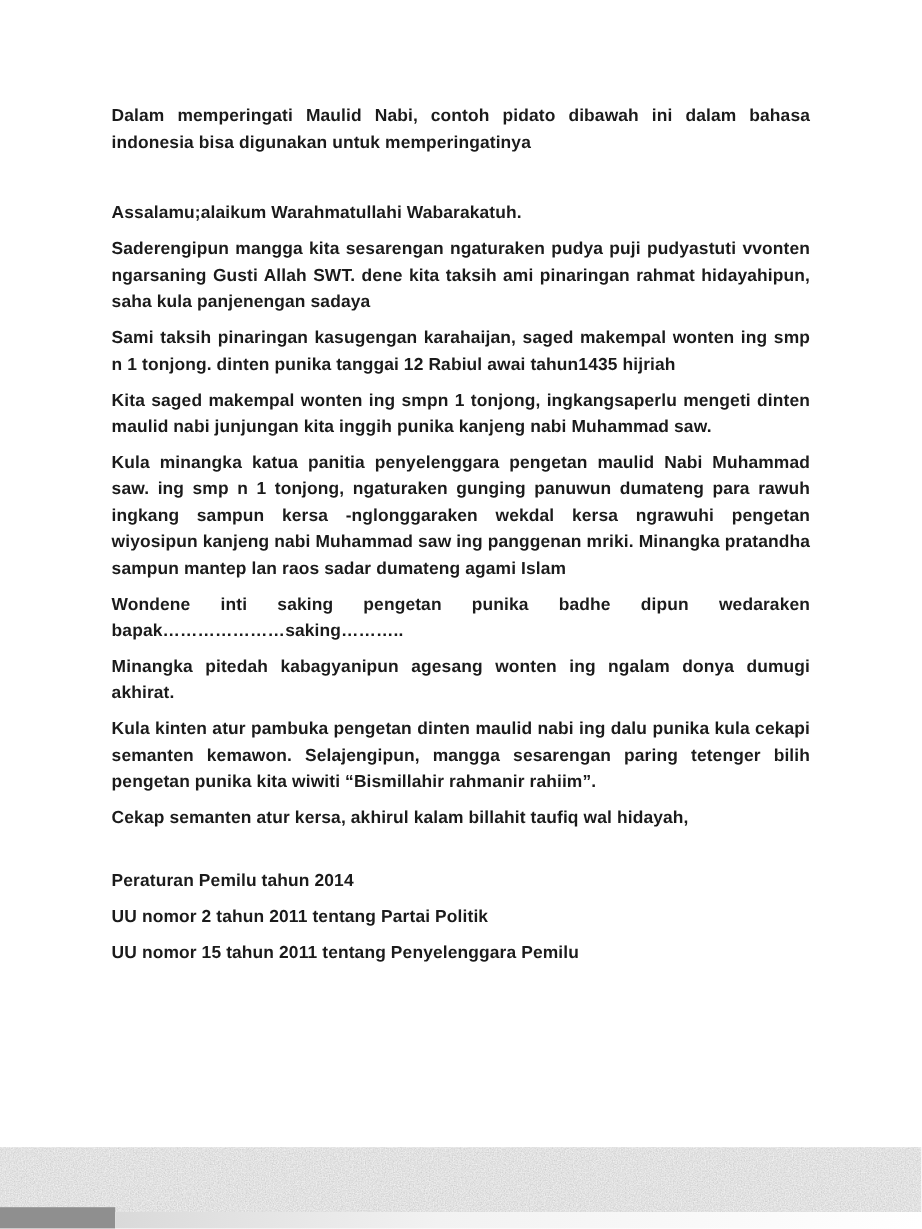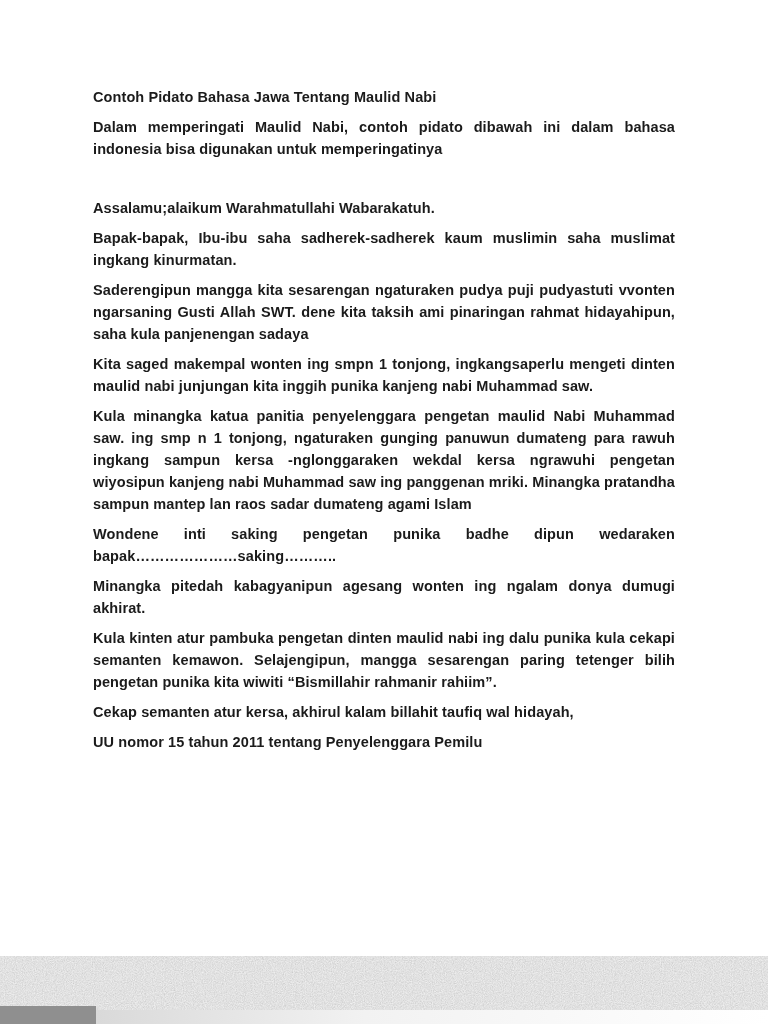--- a/index.html
+++ b/index.html
@@ -63,7 +63,6 @@
 
 <div class="page">
   <div class="content">
-    <p class="left">Contoh Pidato Bahasa Jawa Tentang Maulid Nabi</p>
     <p>Dalam memperingati Maulid Nabi, contoh pidato dibawah ini dalam bahasa indonesia bisa digunakan untuk memperingatinya</p>
     <p class="left gap-a">Assalamu;alaikum Warahmatullahi Wabarakatuh.</p>
     <p>Bapak-bapak, Ibu-ibu saha sadherek-sadherek kaum muslimin saha muslimat ingkang kinurmatan.</p>

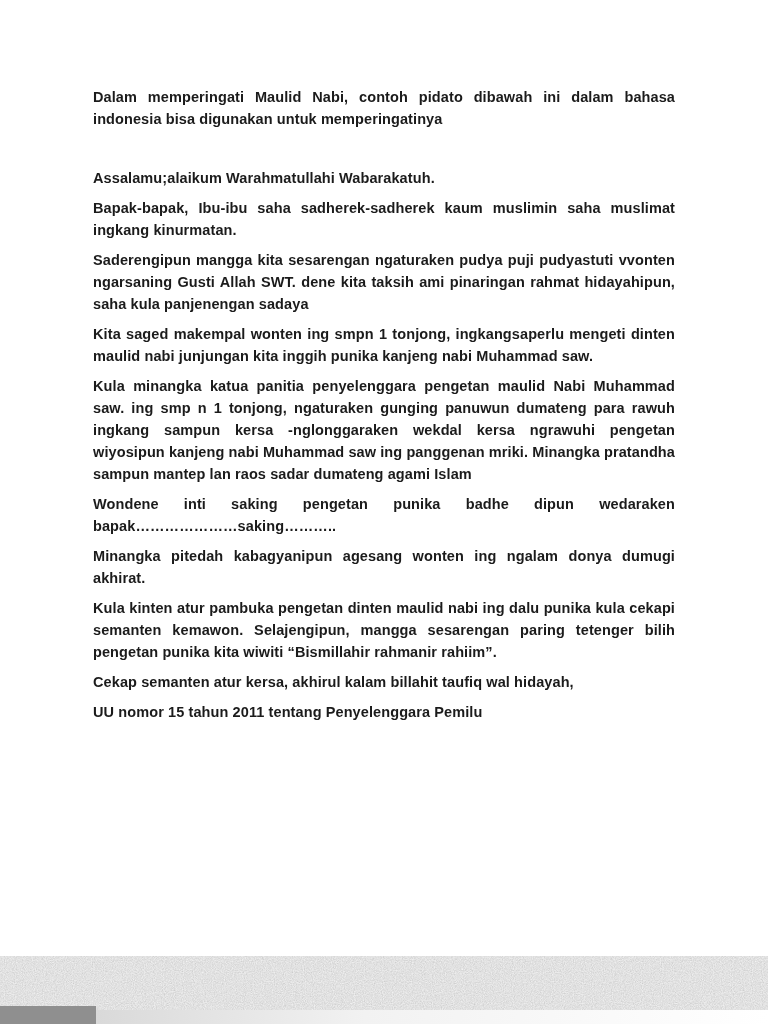--- a/index.html
+++ b/index.html
@@ -65,7 +65,6 @@
   <div class="content">
     <p>Dalam memperingati Maulid Nabi, contoh pidato dibawah ini dalam bahasa indonesia bisa digunakan untuk memperingatinya</p>
     <p class="left gap-a">Assalamu;alaikum Warahmatullahi Wabarakatuh.</p>
-    <p>Bapak-bapak, Ibu-ibu saha sadherek-sadherek kaum muslimin saha muslimat ingkang kinurmatan.</p>
     <p>Saderengipun mangga kita sesarengan ngaturaken pudya puji pudyastuti vvonten ngarsaning Gusti Allah SWT. dene kita taksih ami pinaringan rahmat hidayahipun, saha kula panjenengan sadaya</p>
     <p>Kita saged makempal wonten ing smpn 1 tonjong, ingkangsaperlu mengeti dinten maulid nabi junjungan kita inggih punika kanjeng nabi Muhammad saw.</p>
     <p>Kula minangka katua panitia penyelenggara pengetan maulid Nabi Muhammad saw. ing smp n 1 tonjong, ngaturaken gunging panuwun dumateng para rawuh ingkang sampun kersa -nglonggaraken wekdal kersa ngrawuhi pengetan wiyosipun kanjeng nabi Muhammad saw ing panggenan mriki. Minangka pratandha sampun mantep lan raos sadar dumateng agami Islam</p>

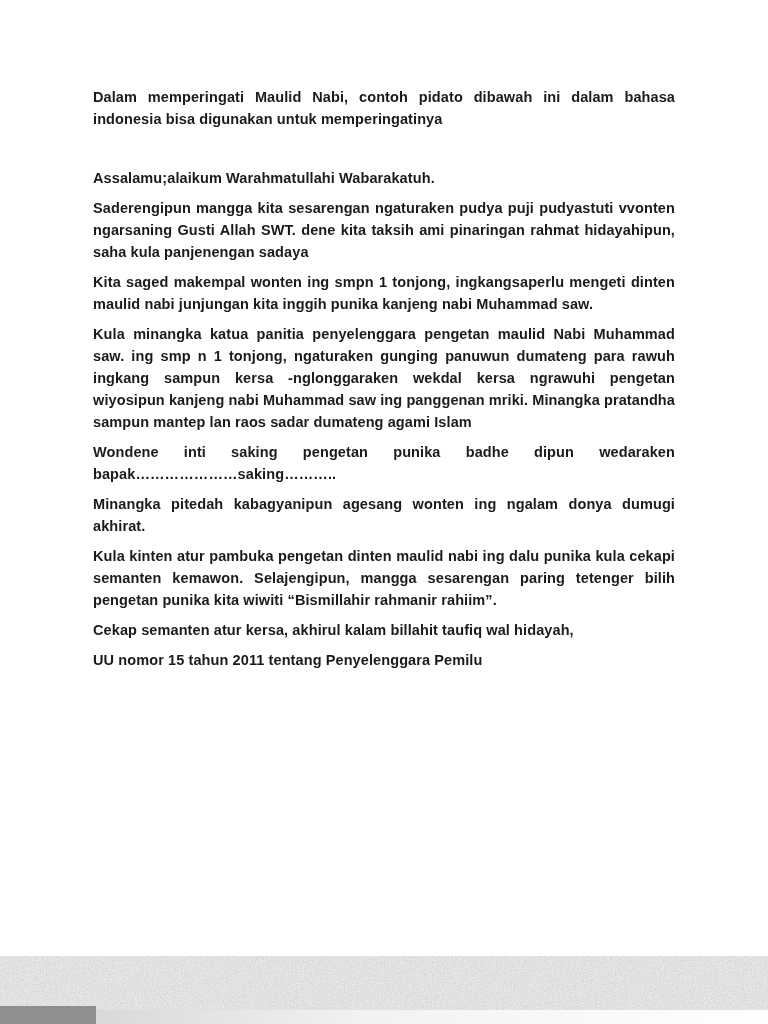--- a/index.html
+++ b/index.html
@@ -66,6 +66,7 @@
     <p>Dalam memperingati Maulid Nabi, contoh pidato dibawah ini dalam bahasa indonesia bisa digunakan untuk memperingatinya</p>
     <p class="left gap-a">Assalamu;alaikum Warahmatullahi Wabarakatuh.</p>
     <p>Saderengipun mangga kita sesarengan ngaturaken pudya puji pudyastuti vvonten ngarsaning Gusti Allah SWT. dene kita taksih ami pinaringan rahmat hidayahipun, saha kula panjenengan sadaya</p>
+    <p>Sami taksih pinaringan kasugengan karahaijan, saged makempal wonten ing smp n 1 tonjong. dinten punika tanggai 12 Rabiul awai tahun1435 hijriah</p>
     <p>Kita saged makempal wonten ing smpn 1 tonjong, ingkangsaperlu mengeti dinten maulid nabi junjungan kita inggih punika kanjeng nabi Muhammad saw.</p>
     <p>Kula minangka katua panitia penyelenggara pengetan maulid Nabi Muhammad saw. ing smp n 1 tonjong, ngaturaken gunging panuwun dumateng para rawuh ingkang sampun kersa -nglonggaraken wekdal kersa ngrawuhi pengetan wiyosipun kanjeng nabi Muhammad saw ing panggenan mriki. Minangka pratandha sampun mantep lan raos sadar dumateng agami Islam</p>
     <p>Wondene inti saking pengetan punika badhe dipun wedaraken bapak…………………saking………..</p>

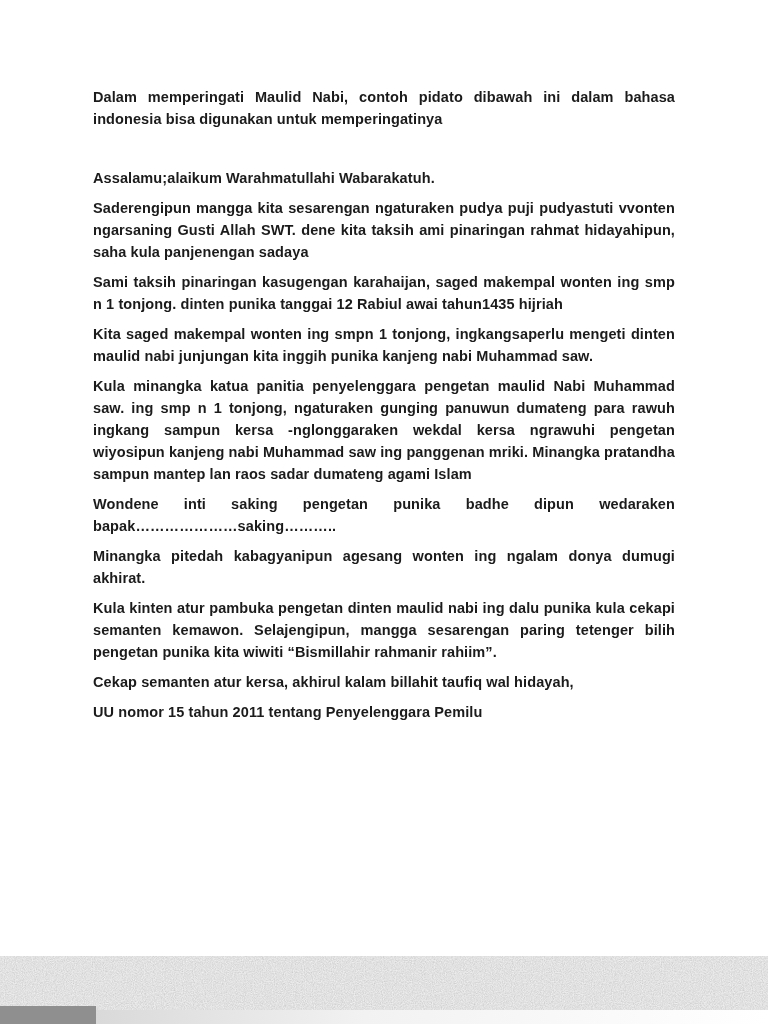--- a/index.html
+++ b/index.html
@@ -73,6 +73,7 @@
     <p>Minangka pitedah kabagyanipun agesang wonten ing ngalam donya dumugi akhirat.</p>
     <p>Kula kinten atur pambuka pengetan dinten maulid nabi ing dalu punika kula cekapi semanten kemawon. Selajengipun, mangga sesarengan paring tetenger bilih pengetan punika kita wiwiti “Bismillahir rahmanir rahiim”.</p>
     <p>Cekap semanten atur kersa, akhirul kalam billahit taufiq wal hidayah,</p>
+    <p class="left gap-b">Peraturan Pemilu tahun 2014</p>
     <p class="left">UU nomor 15 tahun 2011 tentang Penyelenggara Pemilu</p>
   </div>
 

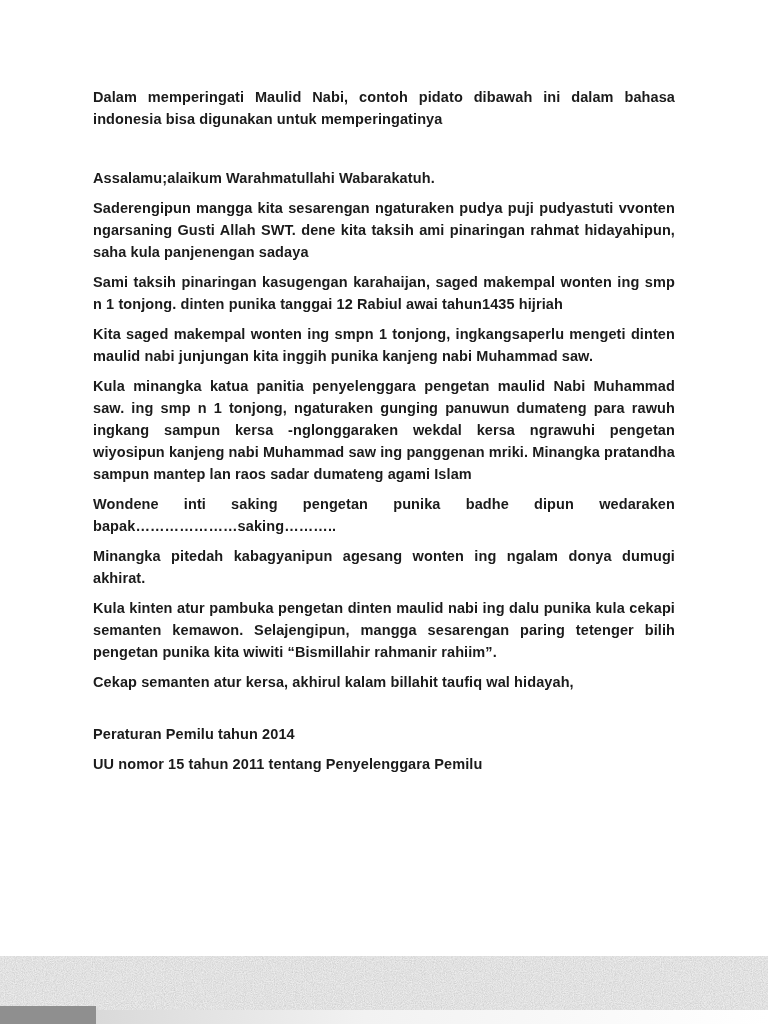--- a/index.html
+++ b/index.html
@@ -74,6 +74,7 @@
     <p>Kula kinten atur pambuka pengetan dinten maulid nabi ing dalu punika kula cekapi semanten kemawon. Selajengipun, mangga sesarengan paring tetenger bilih pengetan punika kita wiwiti “Bismillahir rahmanir rahiim”.</p>
     <p>Cekap semanten atur kersa, akhirul kalam billahit taufiq wal hidayah,</p>
     <p class="left gap-b">Peraturan Pemilu tahun 2014</p>
+    <p class="left">UU nomor 2 tahun 2011 tentang Partai Politik</p>
     <p class="left">UU nomor 15 tahun 2011 tentang Penyelenggara Pemilu</p>
   </div>
 

